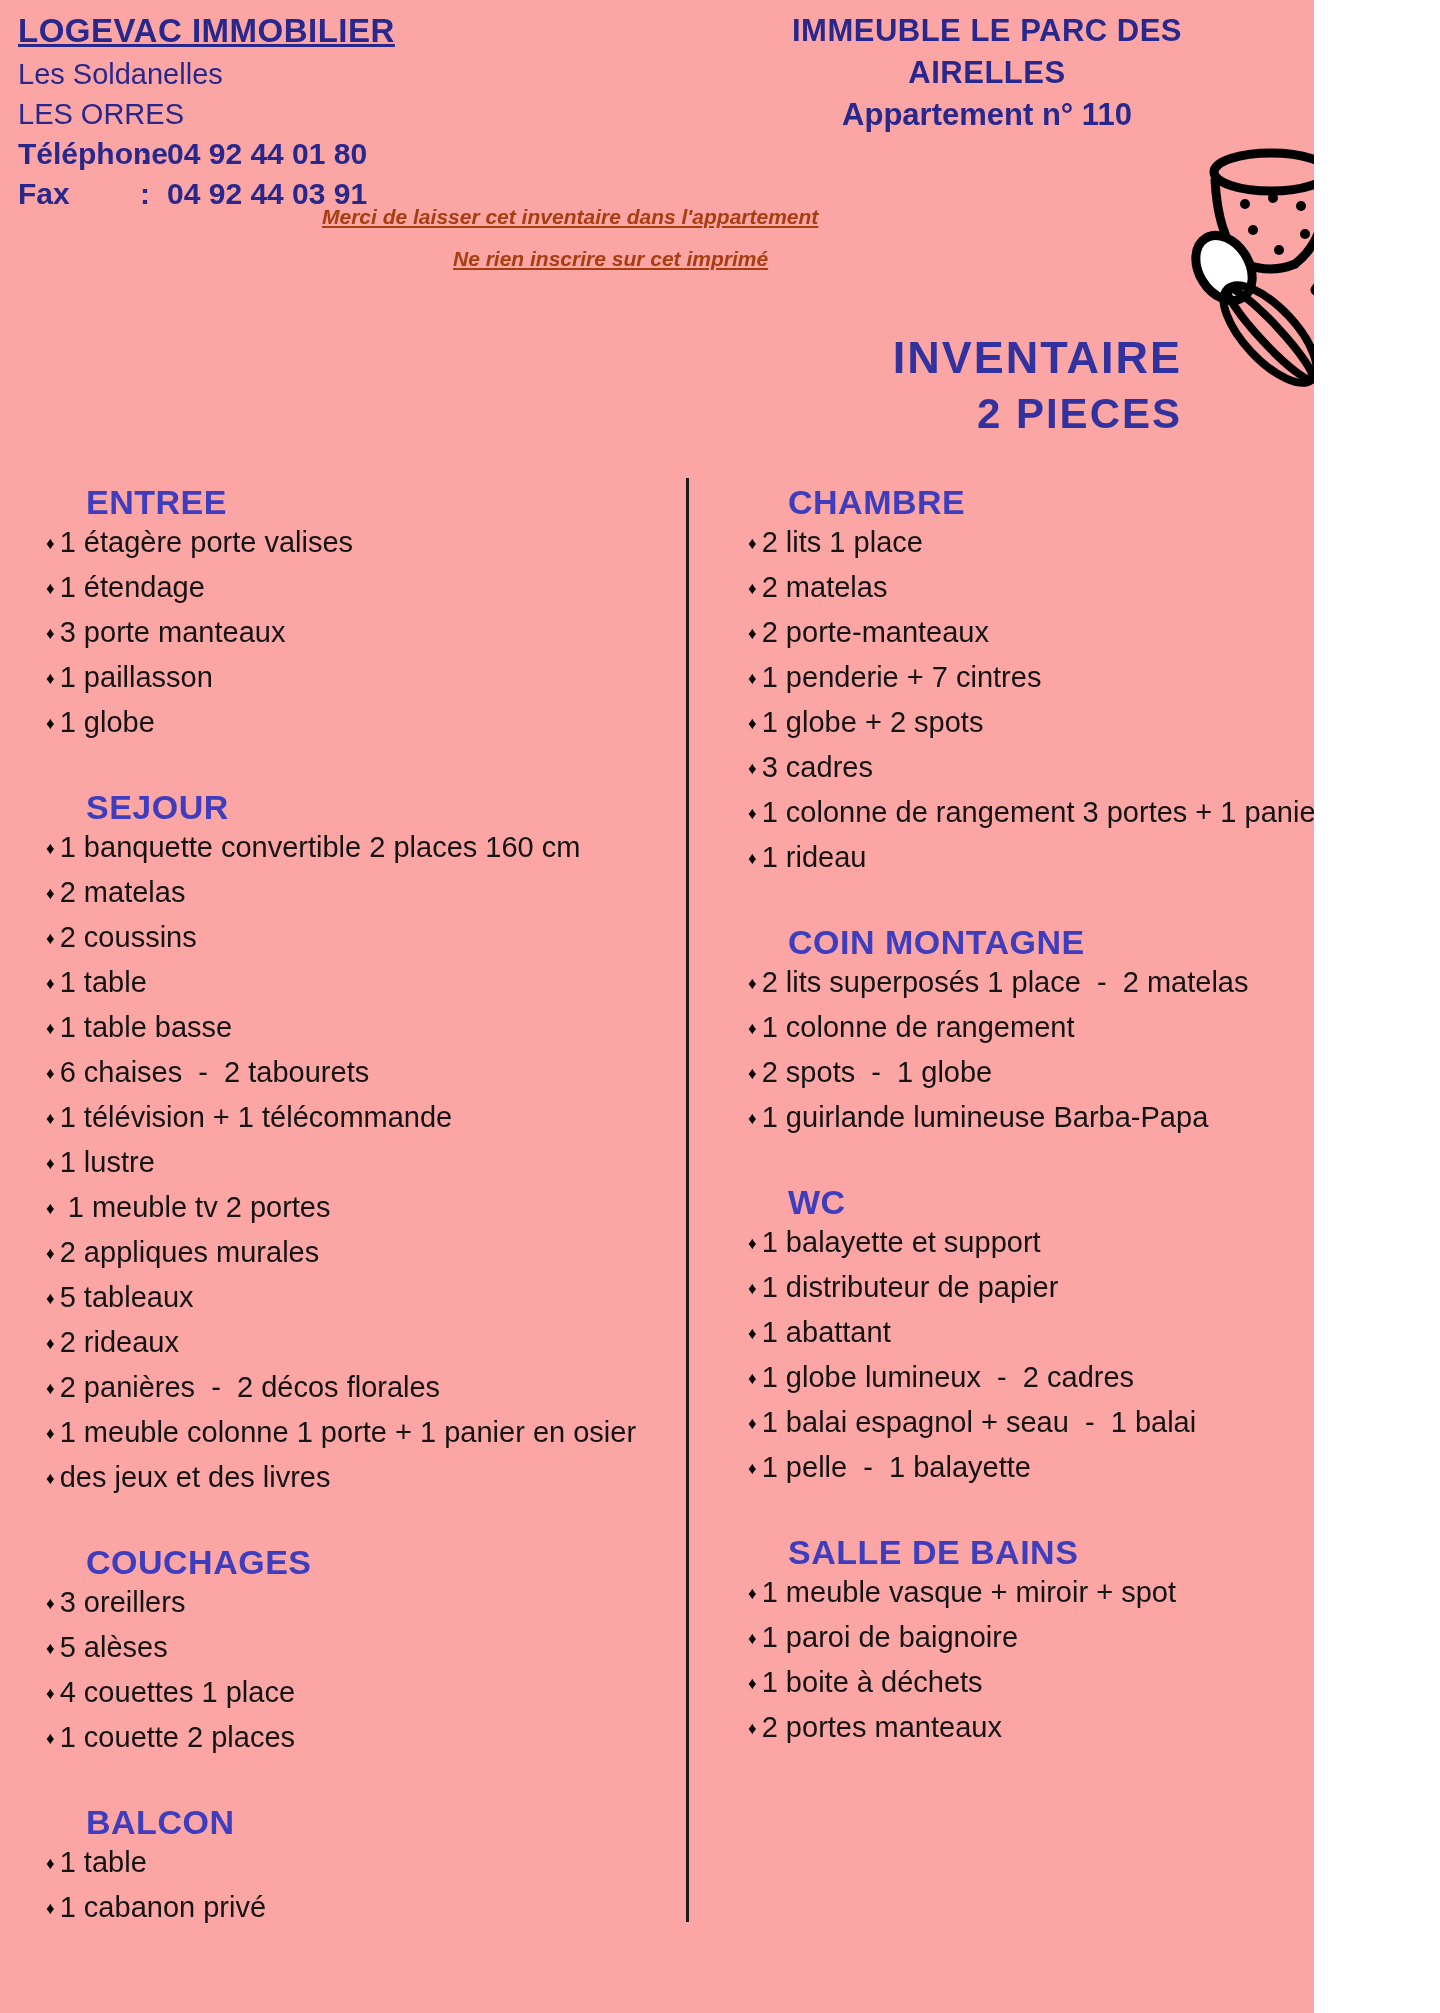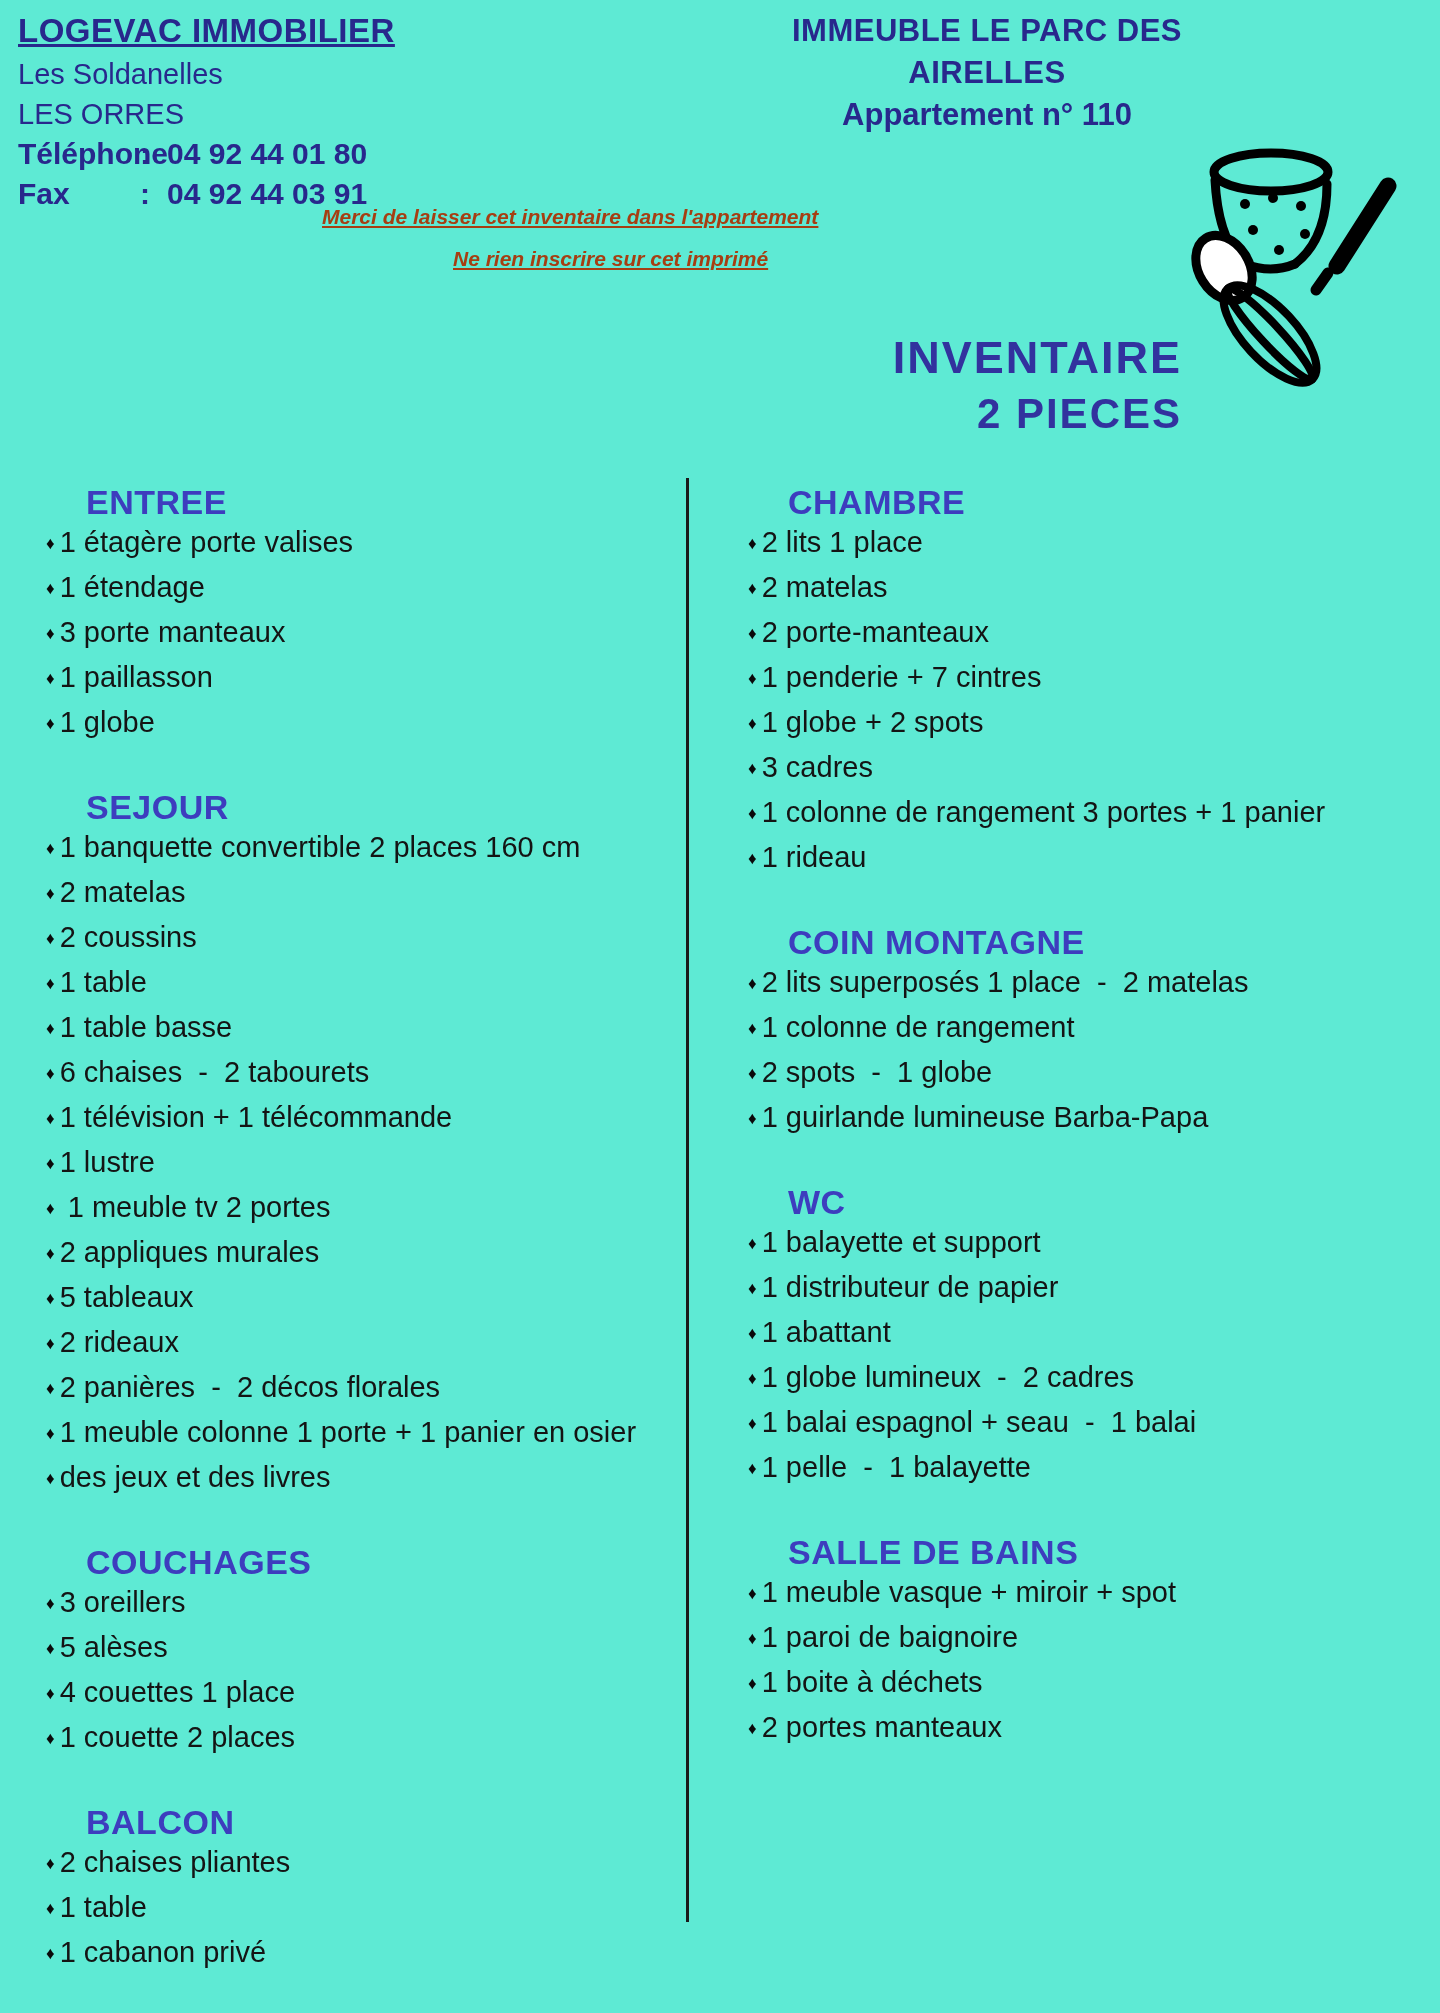--- a/index.html
+++ b/index.html
@@ -4,7 +4,7 @@
 <style>
   html,body{margin:0;padding:0;background:#ffffff;}
   .page{
-    position:relative;width:1440px;height:2013px;background:#5eead4;overflow:hidden;
+    position:relative;width:1314px;height:2013px;background:#fca5a5;overflow:hidden;
     font-family:"Liberation Sans",sans-serif;color:var(--text-black,#141414);
   }
   

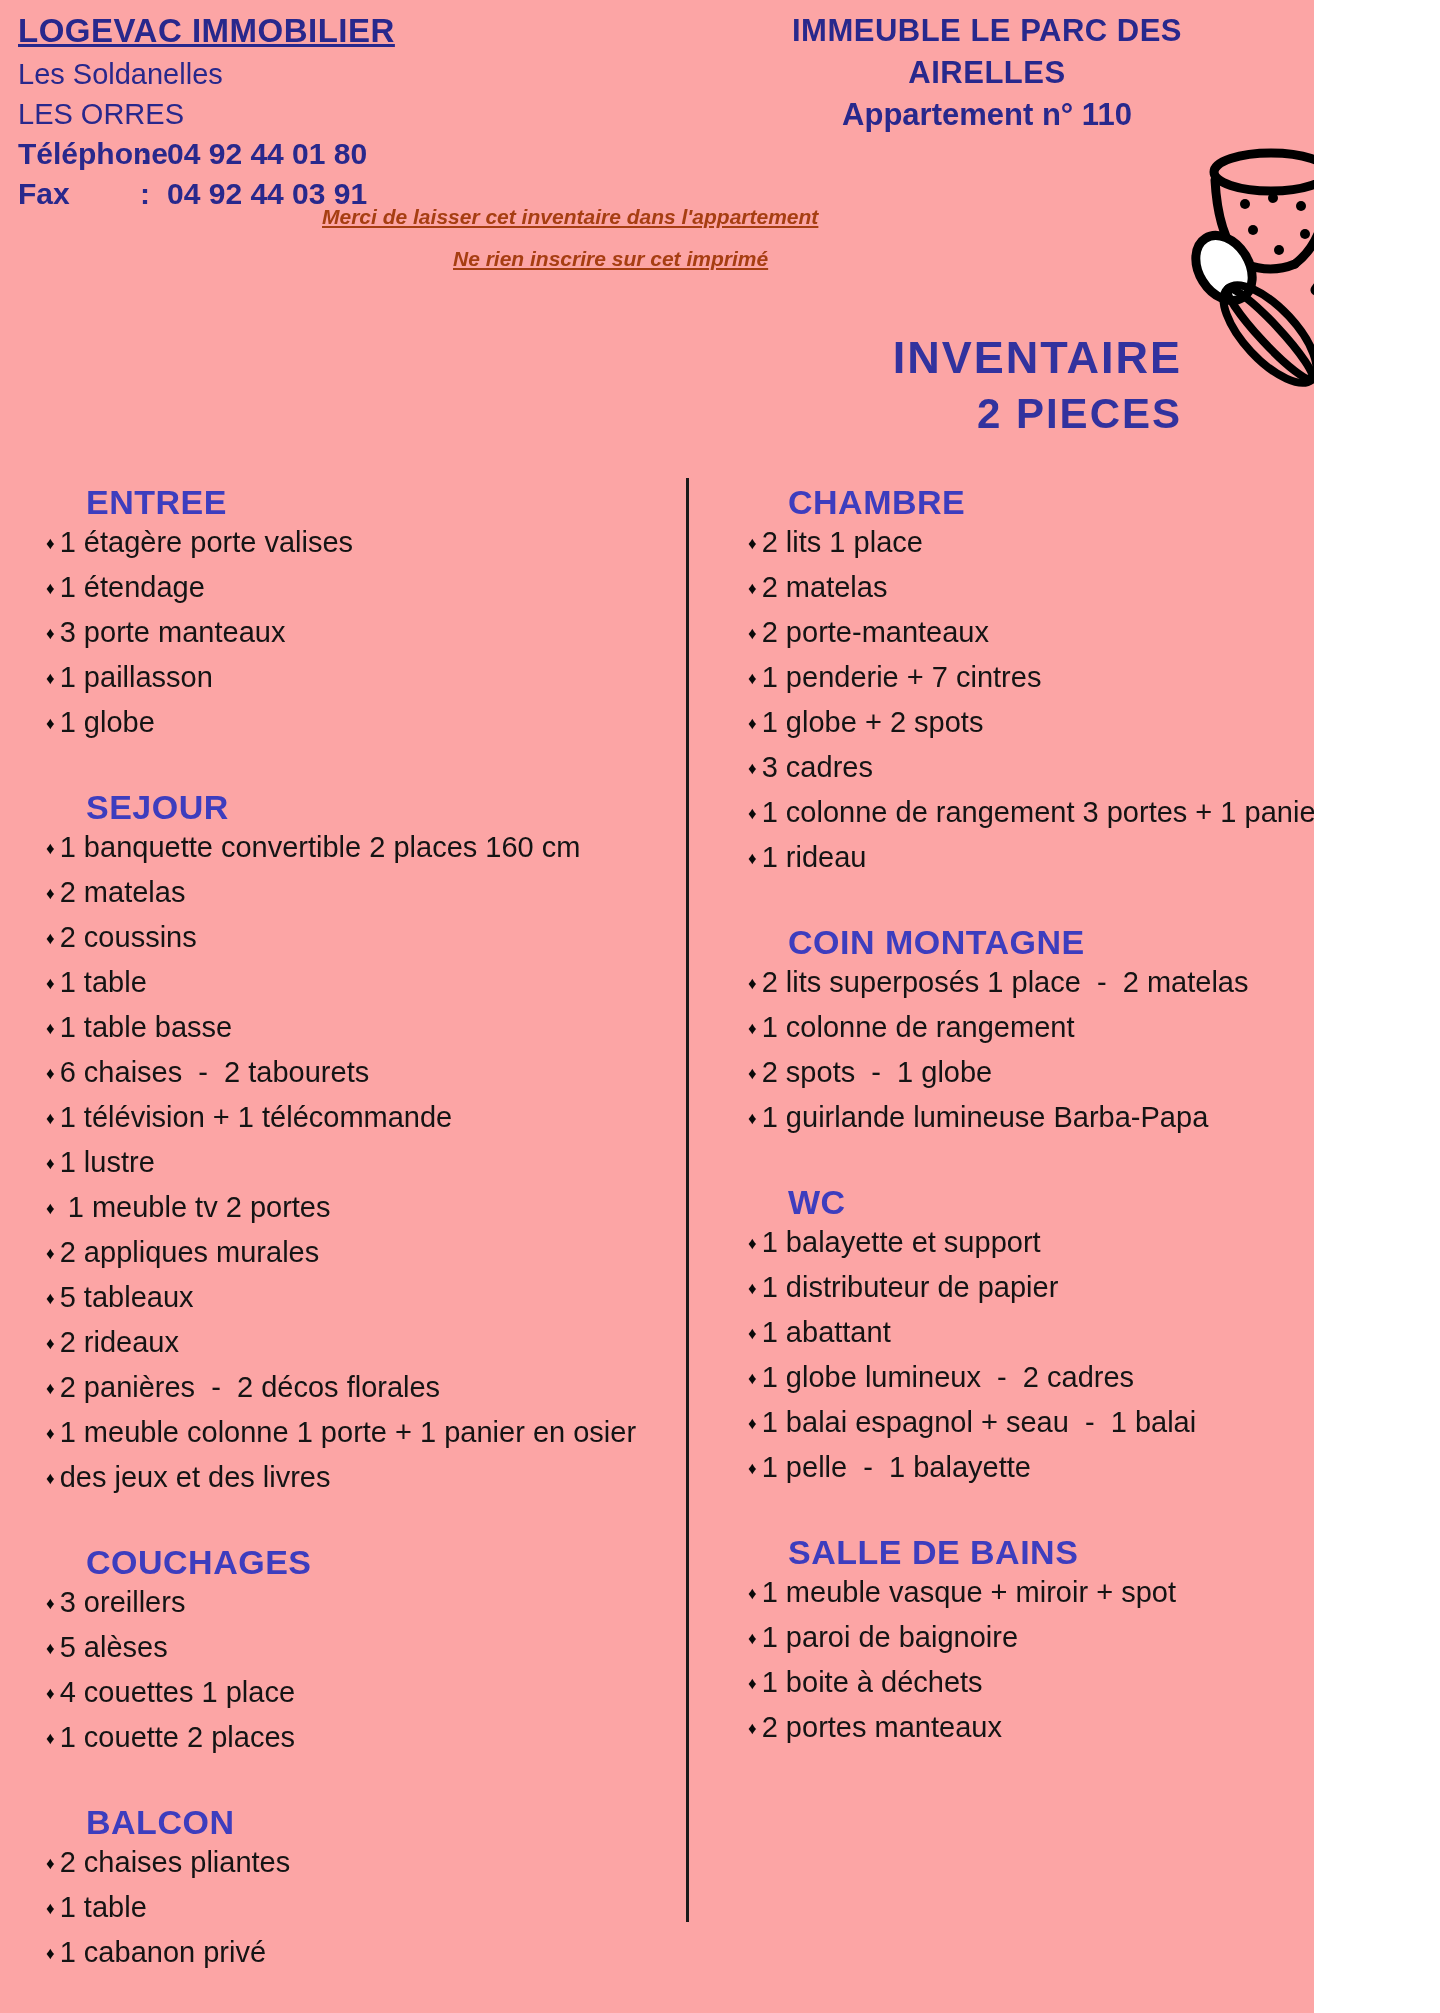--- a/index.html
+++ b/index.html
@@ -140,7 +140,6 @@
       </section>
       <section class="inv-section">
         <div class="sec-heading">BALCON</div>
-        <div class="item"><span class="bullet">♦</span><span class="item-text">2 chaises pliantes</span></div>
         <div class="item"><span class="bullet">♦</span><span class="item-text">1 table</span></div>
         <div class="item"><span class="bullet">♦</span><span class="item-text">1 cabanon privé</span></div>
       </section>

